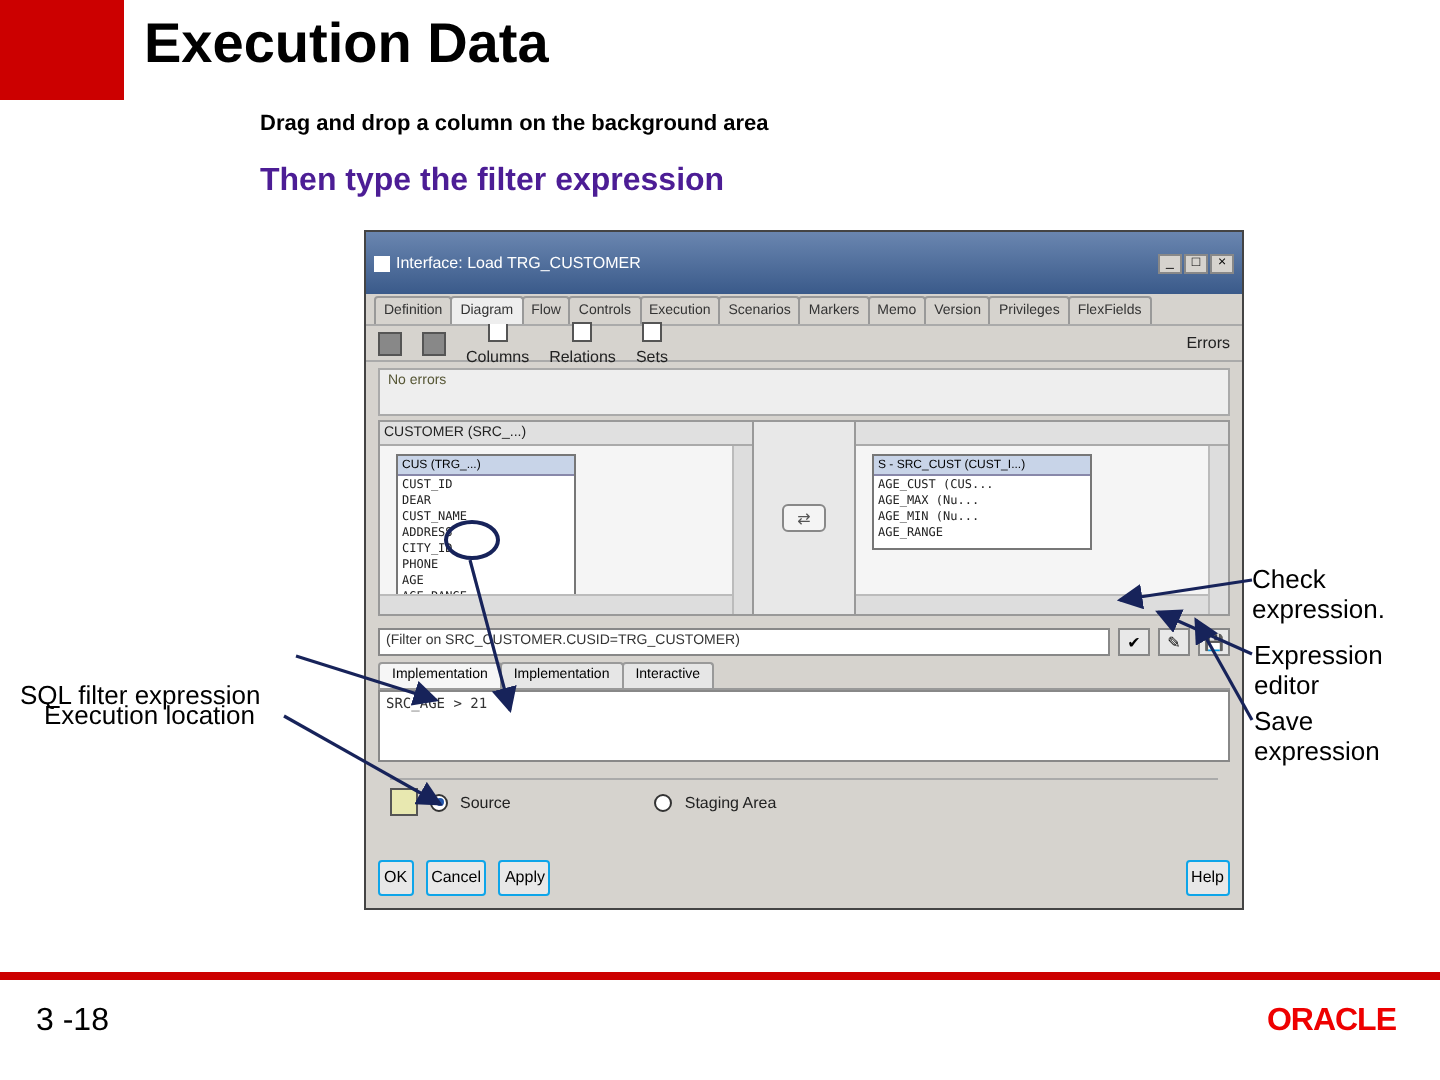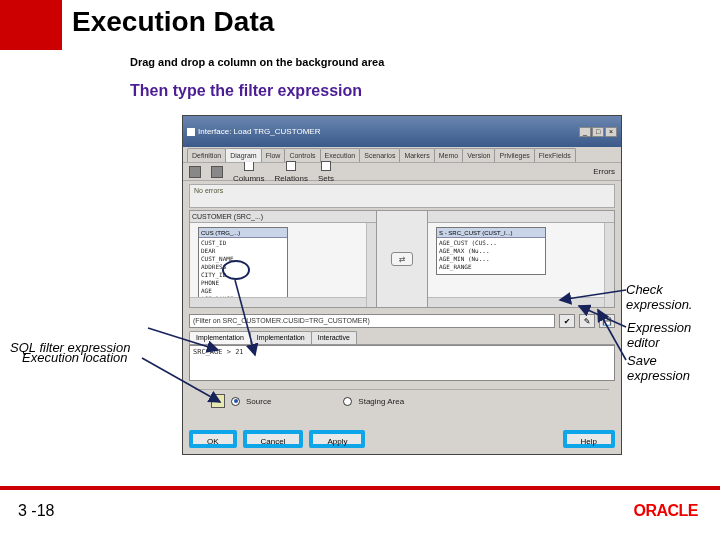--- a/index.html
+++ b/index.html
@@ -55,7 +55,7 @@
   .btn { height: 18px; padding: 0 14px; border: 4px solid #0ea5e9; background: #e8e8e8; font-size: 8px; line-height: 16px; border-radius: 2px; }
   .btnrow .right { margin-left: auto; }
 
-  .annot { position: absolute; font-size: 13px; color: #000; font-style: italic; }
+  .annot { position: absolute; font-size: 13px; color: #000; }
   .slide-num { position: absolute; bottom: 20px; left: 18px; font-size: 16px; color: #000; text-align: center; }
   .oracle-logo { position: absolute; bottom: 20px; right: 22px; font-family: Arial, sans-serif; font-weight: bold; color: #e00; font-size: 16px; letter-spacing: -0.5px; margin-top: 32px; }
   .red-bar { position: absolute; bottom: 50px; left: 0; right: 0; height: 4px; background: #c00; }

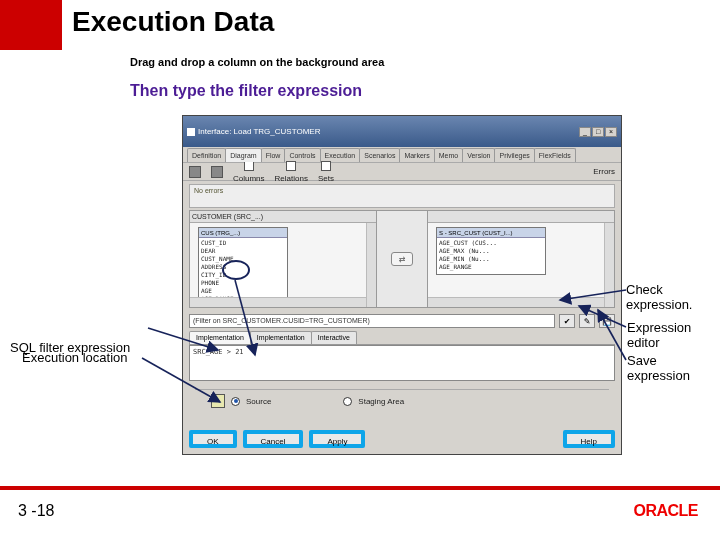--- a/index.html
+++ b/index.html
@@ -47,7 +47,7 @@
   .expr-area { height: 36px; border: 1px solid #888; background: #fff; padding: 2px 3px; font-size: 7px; color: #333; font-family: monospace; }
 
   .hr-line { margin: 8px 6px 4px; border-top: 1px solid #aaa; }
-  .exec-row { display: flex; align-items: center; gap: 6px; margin: 0 22px; font-size: 8px; color: #222; }
+  .exec-row { display: flex; align-items: center; gap: 6px; margin: 0 6px; font-size: 8px; color: #222; }
   .radio { width: 9px; height: 9px; border: 1px solid #333; border-radius: 50%; background: #fff; display: inline-flex; align-items: center; justify-content: center; }
   .radio.sel::after { content: ""; width: 4px; height: 4px; background: #25a; border-radius: 50%; }
 

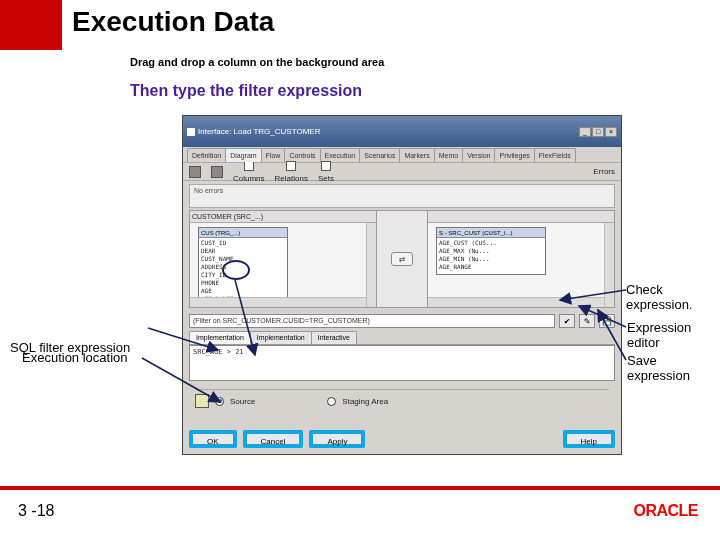--- a/index.html
+++ b/index.html
@@ -52,7 +52,7 @@
   .radio.sel::after { content: ""; width: 4px; height: 4px; background: #25a; border-radius: 50%; }
 
   .btnrow { position: absolute; bottom: 6px; left: 6px; right: 6px; display: flex; align-items: center; gap: 6px; }
-  .btn { height: 18px; padding: 0 14px; border: 4px solid #0ea5e9; background: #e8e8e8; font-size: 8px; line-height: 16px; border-radius: 2px; }
+  .btn { height: 18px; padding: 0 2px; border: 1px solid #0ea5e9; background: #e8e8e8; font-size: 8px; line-height: 16px; border-radius: 2px; }
   .btnrow .right { margin-left: auto; }
 
   .annot { position: absolute; font-size: 13px; color: #000; }

